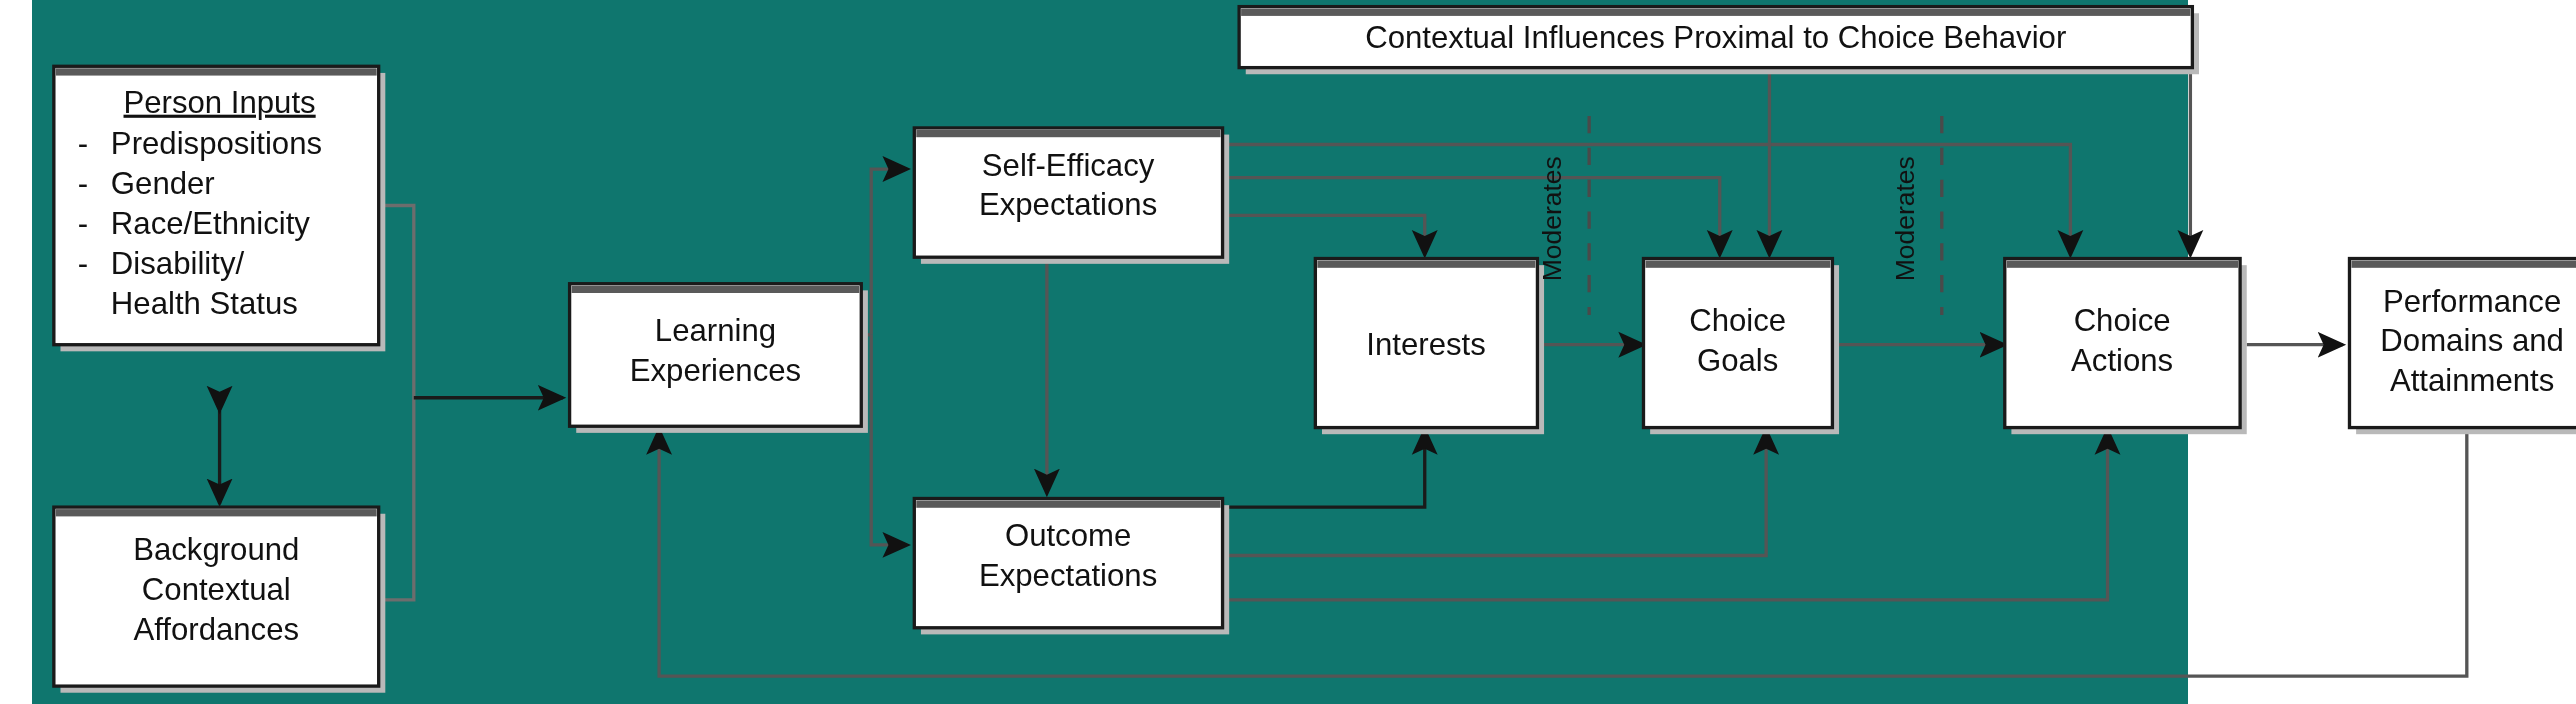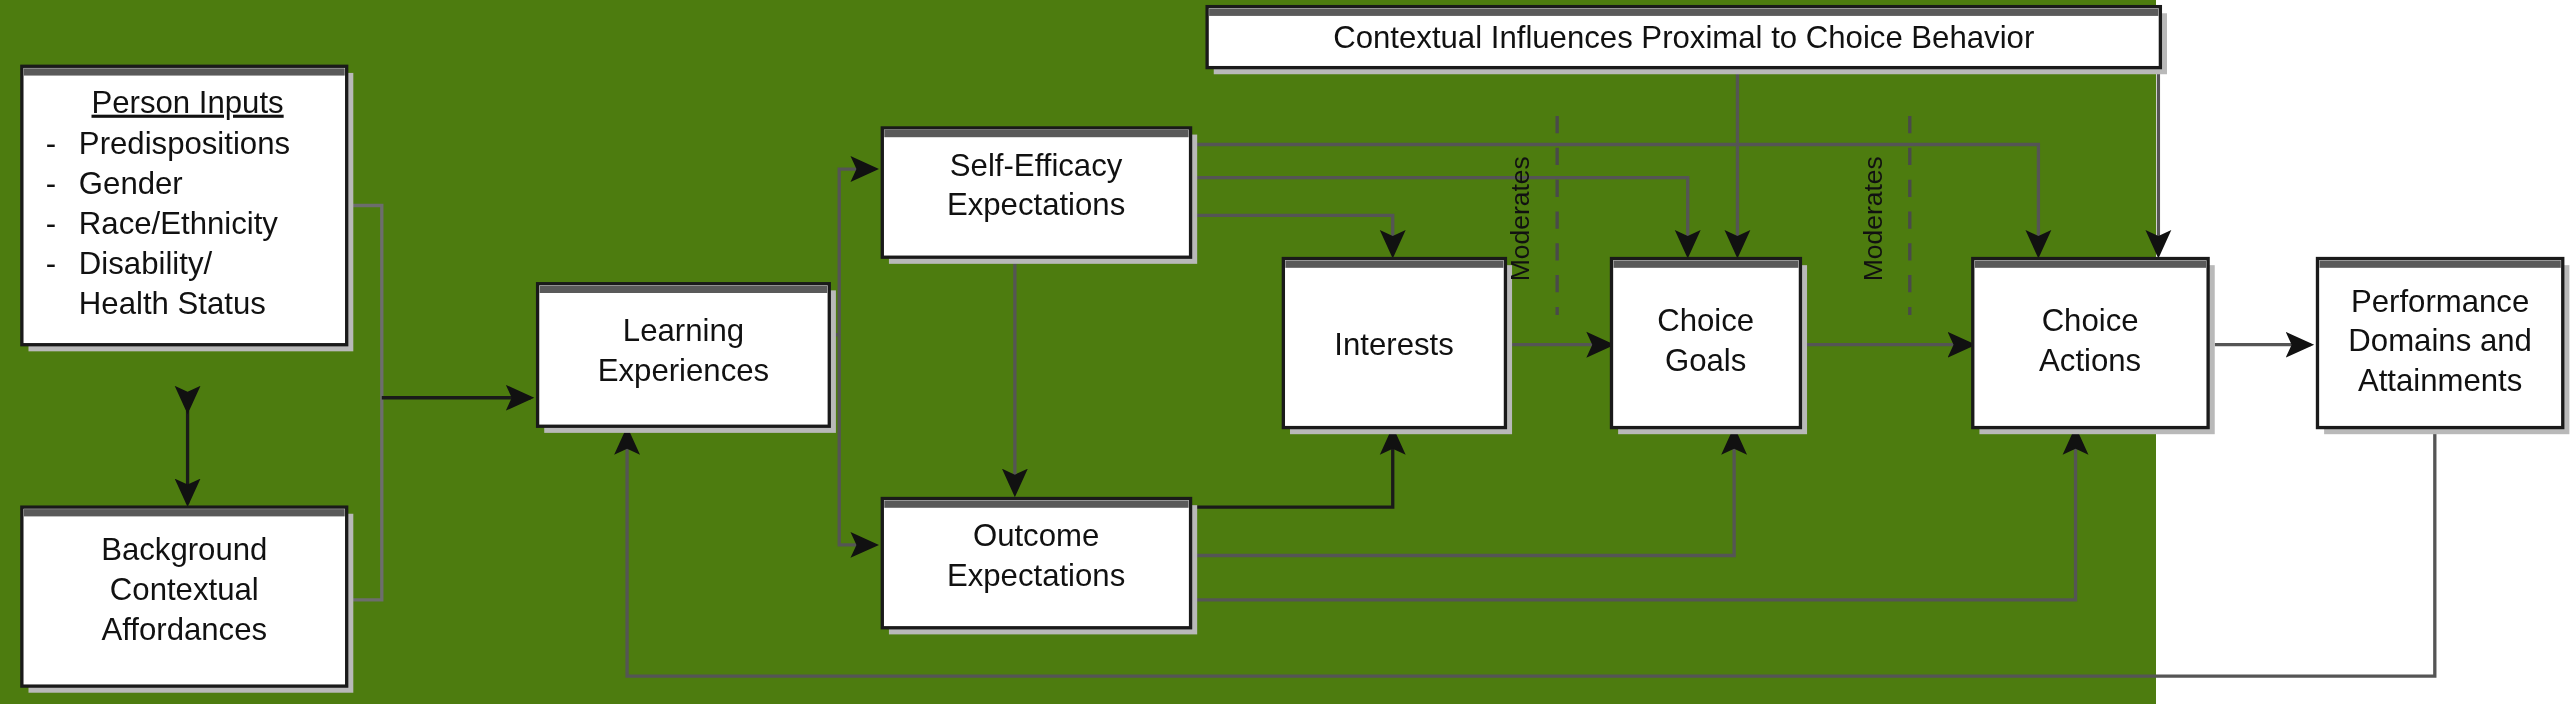--- a/index.html
+++ b/index.html
@@ -4,7 +4,7 @@
 <style>
   html,body{margin:0;padding:0;background:#ffffff;}
   body{width:2576px;height:704px;font-family:"Liberation Sans",sans-serif;overflow:hidden;}
-  #stage{position:relative;width:2156px;height:704px;background:#4d7c0f;}
+  #stage{position:relative;width:2156px;height:704px;background:#0f766e;margin-left:32px;}
   svg.diagram{position:absolute;left:0;top:0;width:2576px;height:704px;}
   .box-rect{fill:#ffffff;stroke:#1a1a1a;stroke-width:5;}
   .box-shadow{fill:#b9b9b9;}

